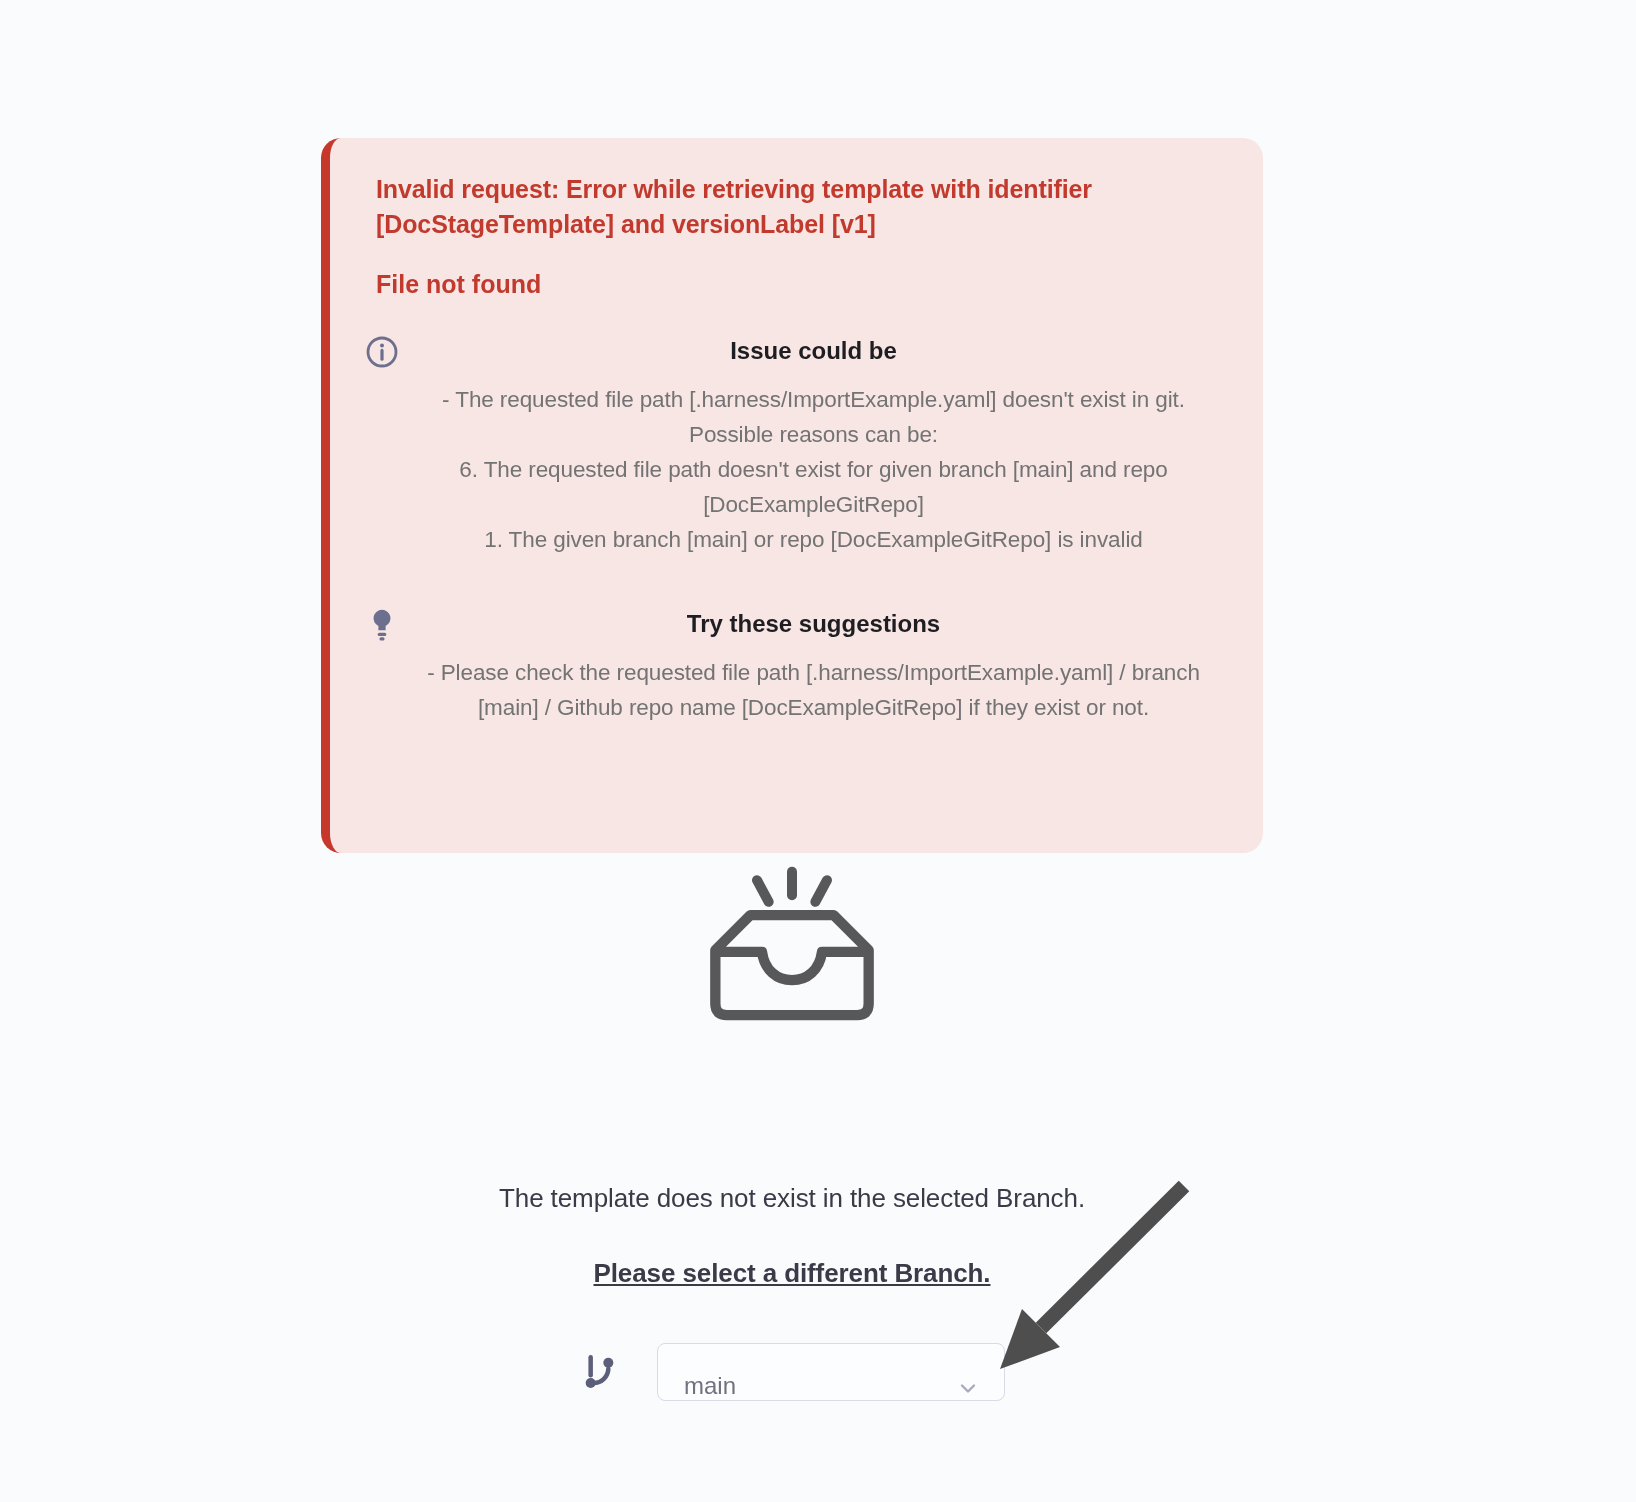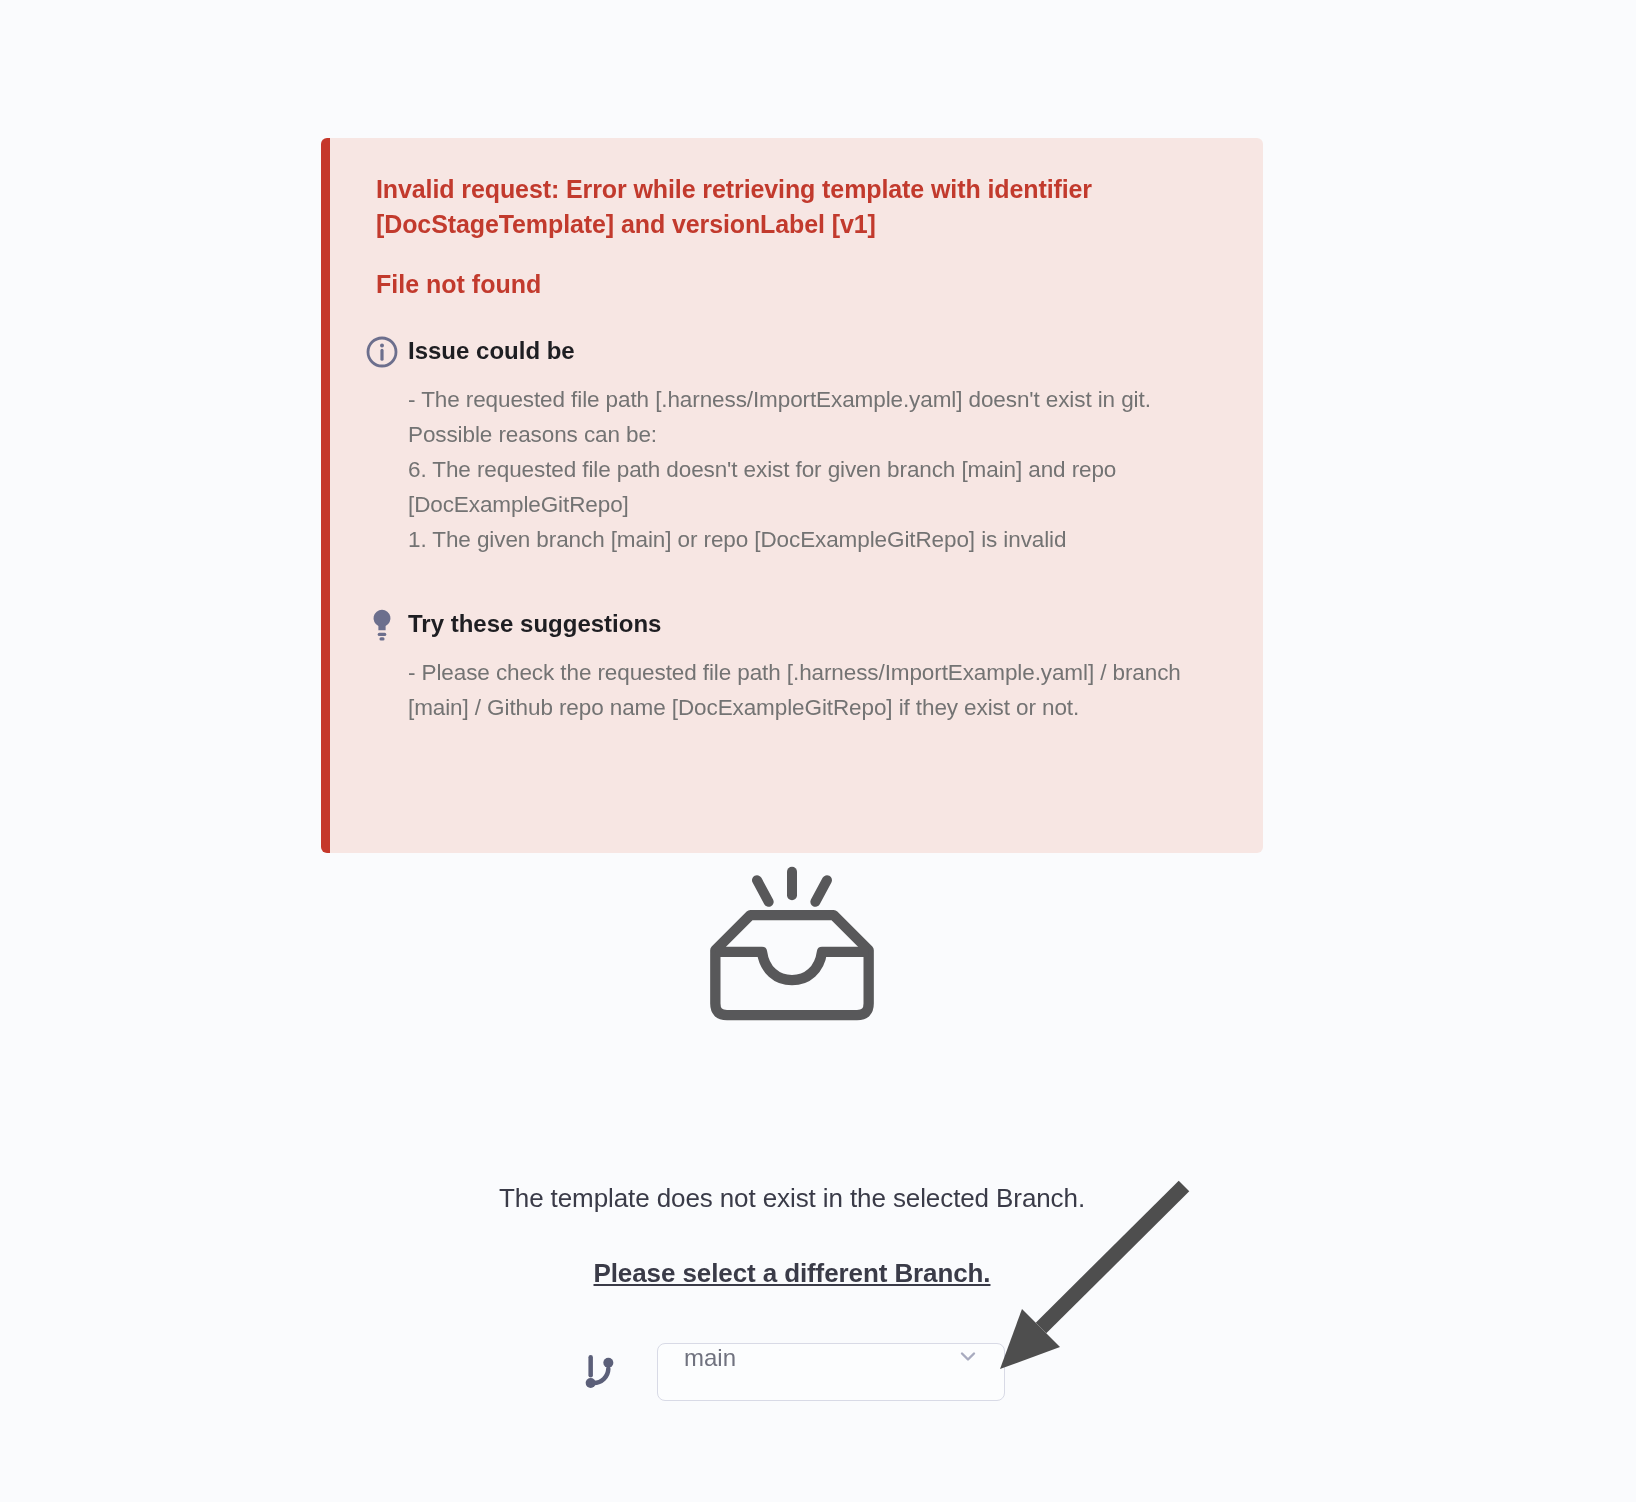--- a/index.html
+++ b/index.html
@@ -20,7 +20,7 @@
     width:942px; height:715px;
     background:#F7E6E3;
     border-left:9px solid #C5382B;
-    border-radius:6px;
+    border-radius:20px;
     padding:34px 44px 49px 26px;
     overflow:hidden;
   }

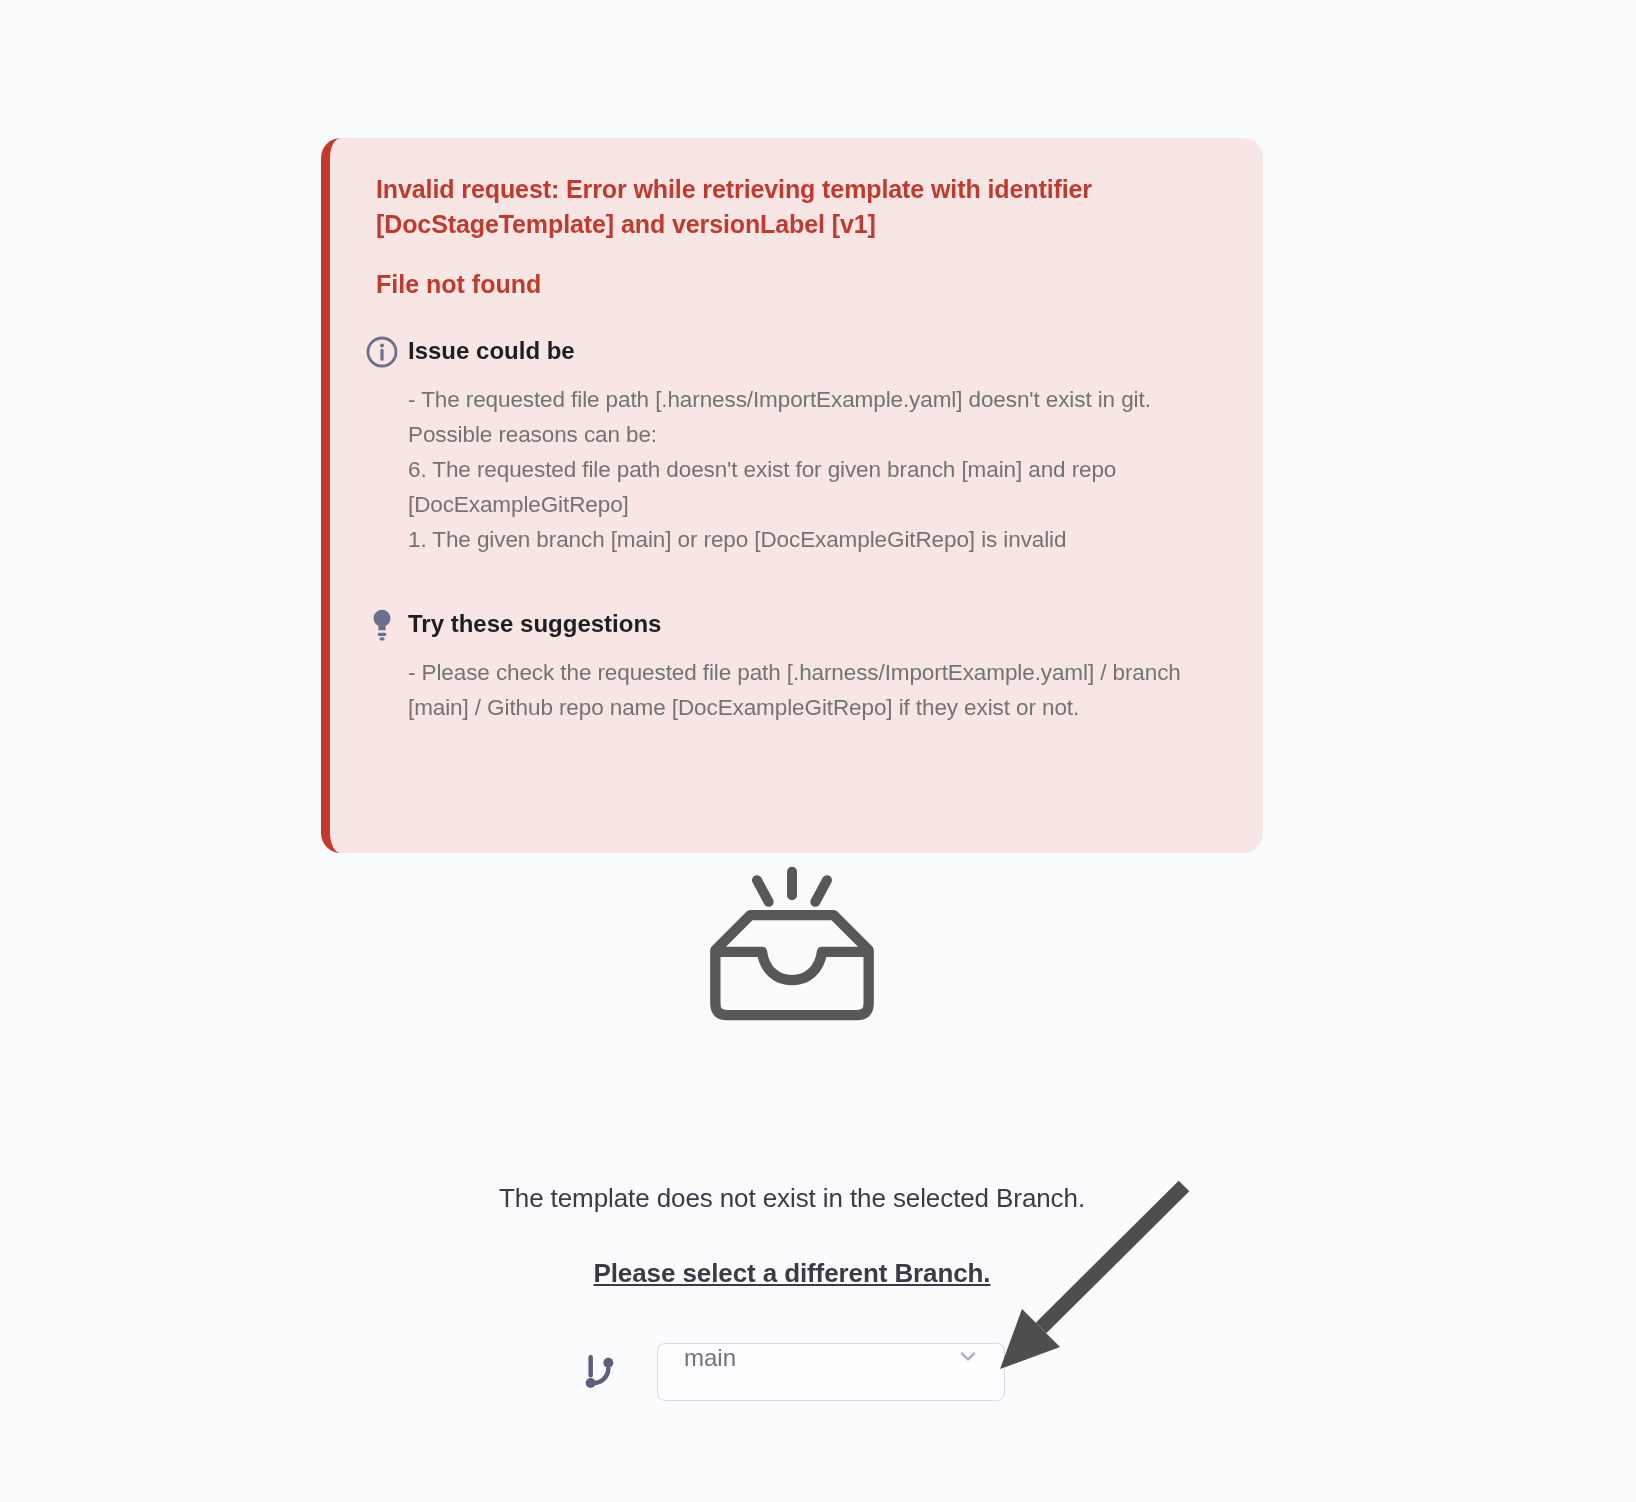--- a/index.html
+++ b/index.html
@@ -38,7 +38,7 @@
     font-weight:bold;
     margin:28px 0 9px 20px;
   }
-  .section { display:flex; margin-top:36px; }
+  .section { display:flex; margin-top:36px;text-align:center; }
   .section + .section { margin-top:50px; }
   .icon-col {
     flex:0 0 52px;

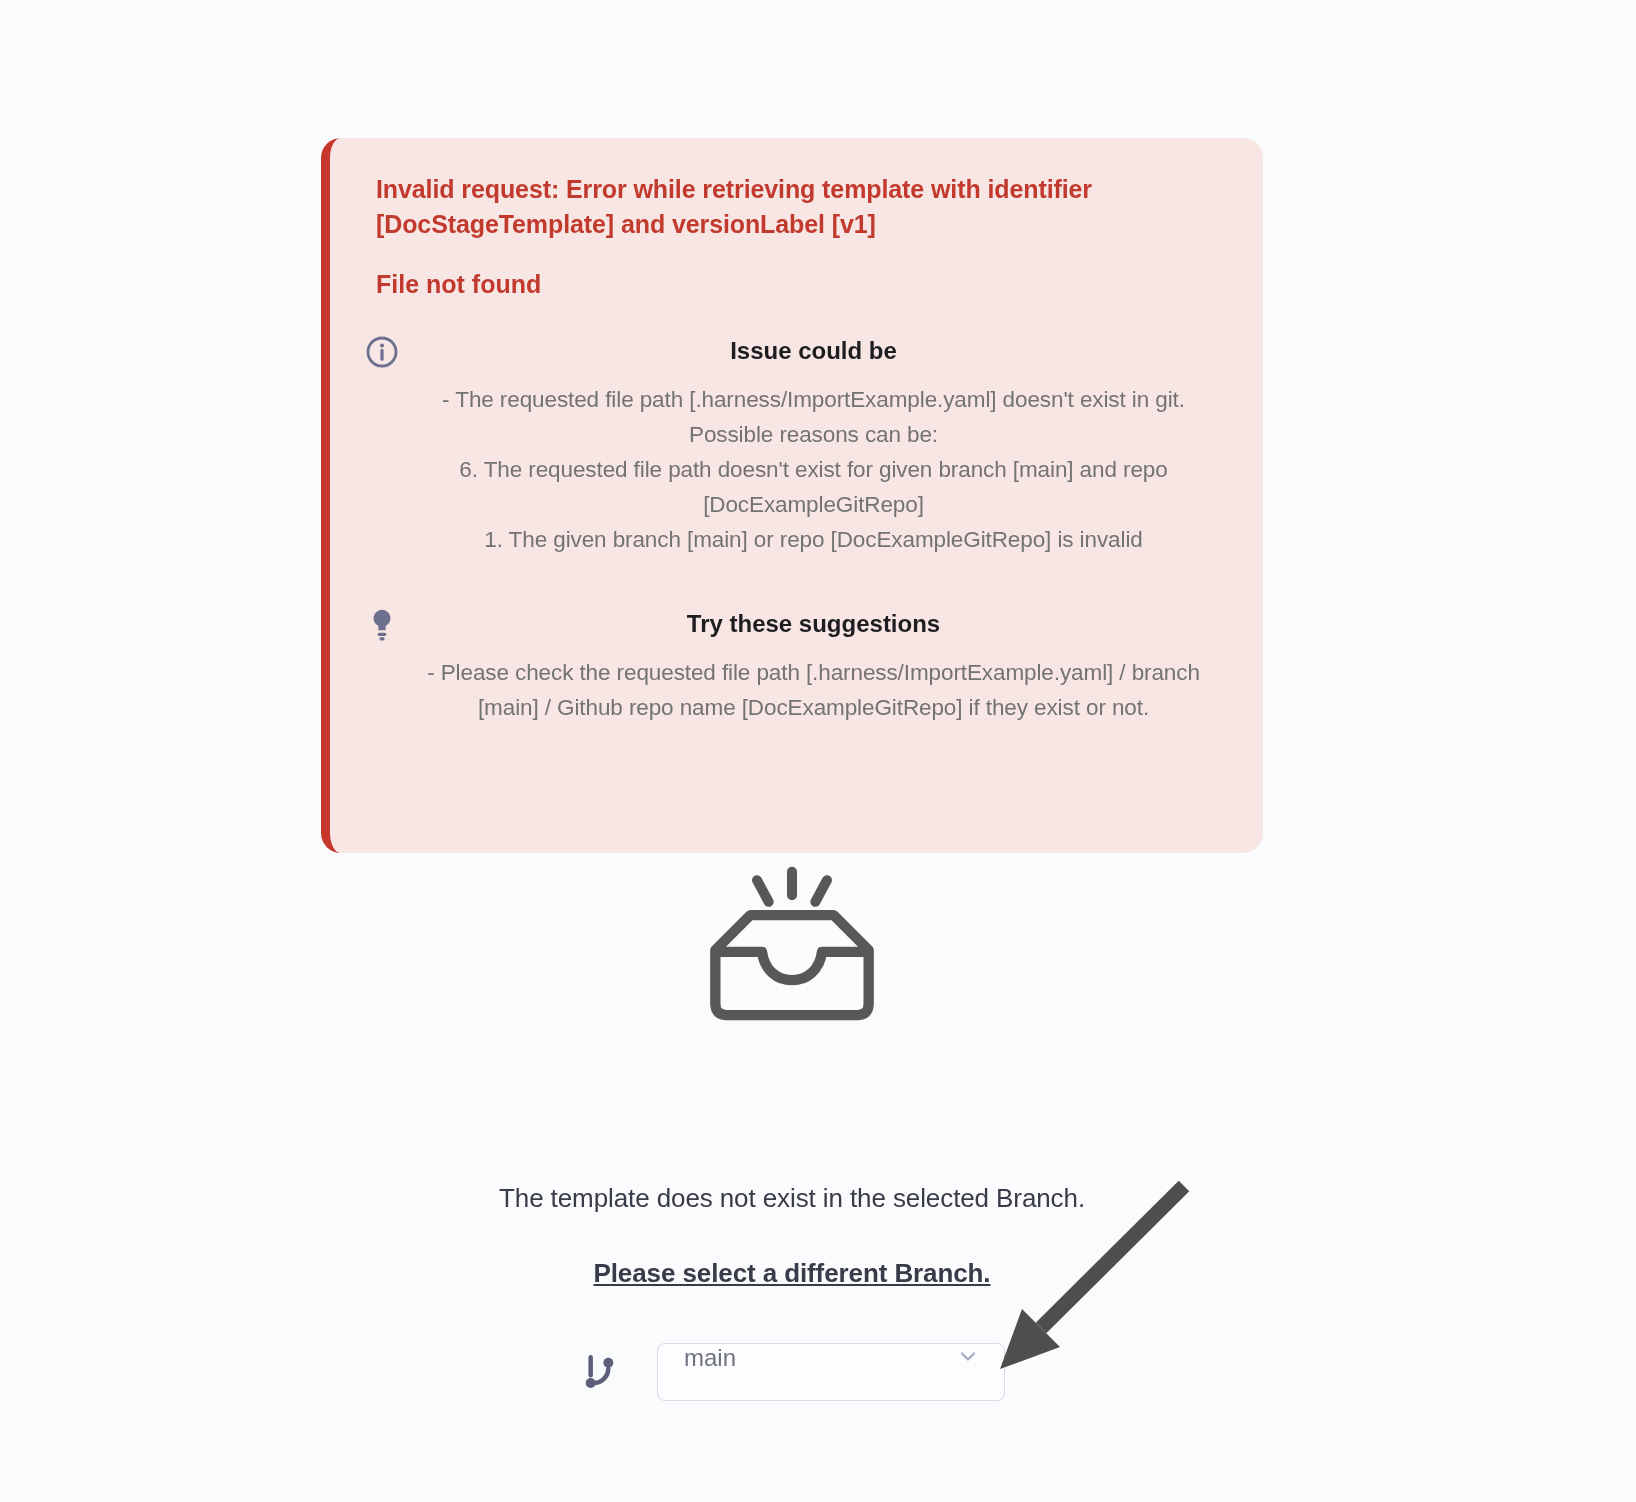--- a/index.html
+++ b/index.html
@@ -100,7 +100,7 @@
     border:1.5px solid #D8DAE6;
     border-radius:8px;
     display:flex;
-    align-items:flex-start;
+    align-items:flex-end;
     cursor:pointer;
     text-align:left;
   }

